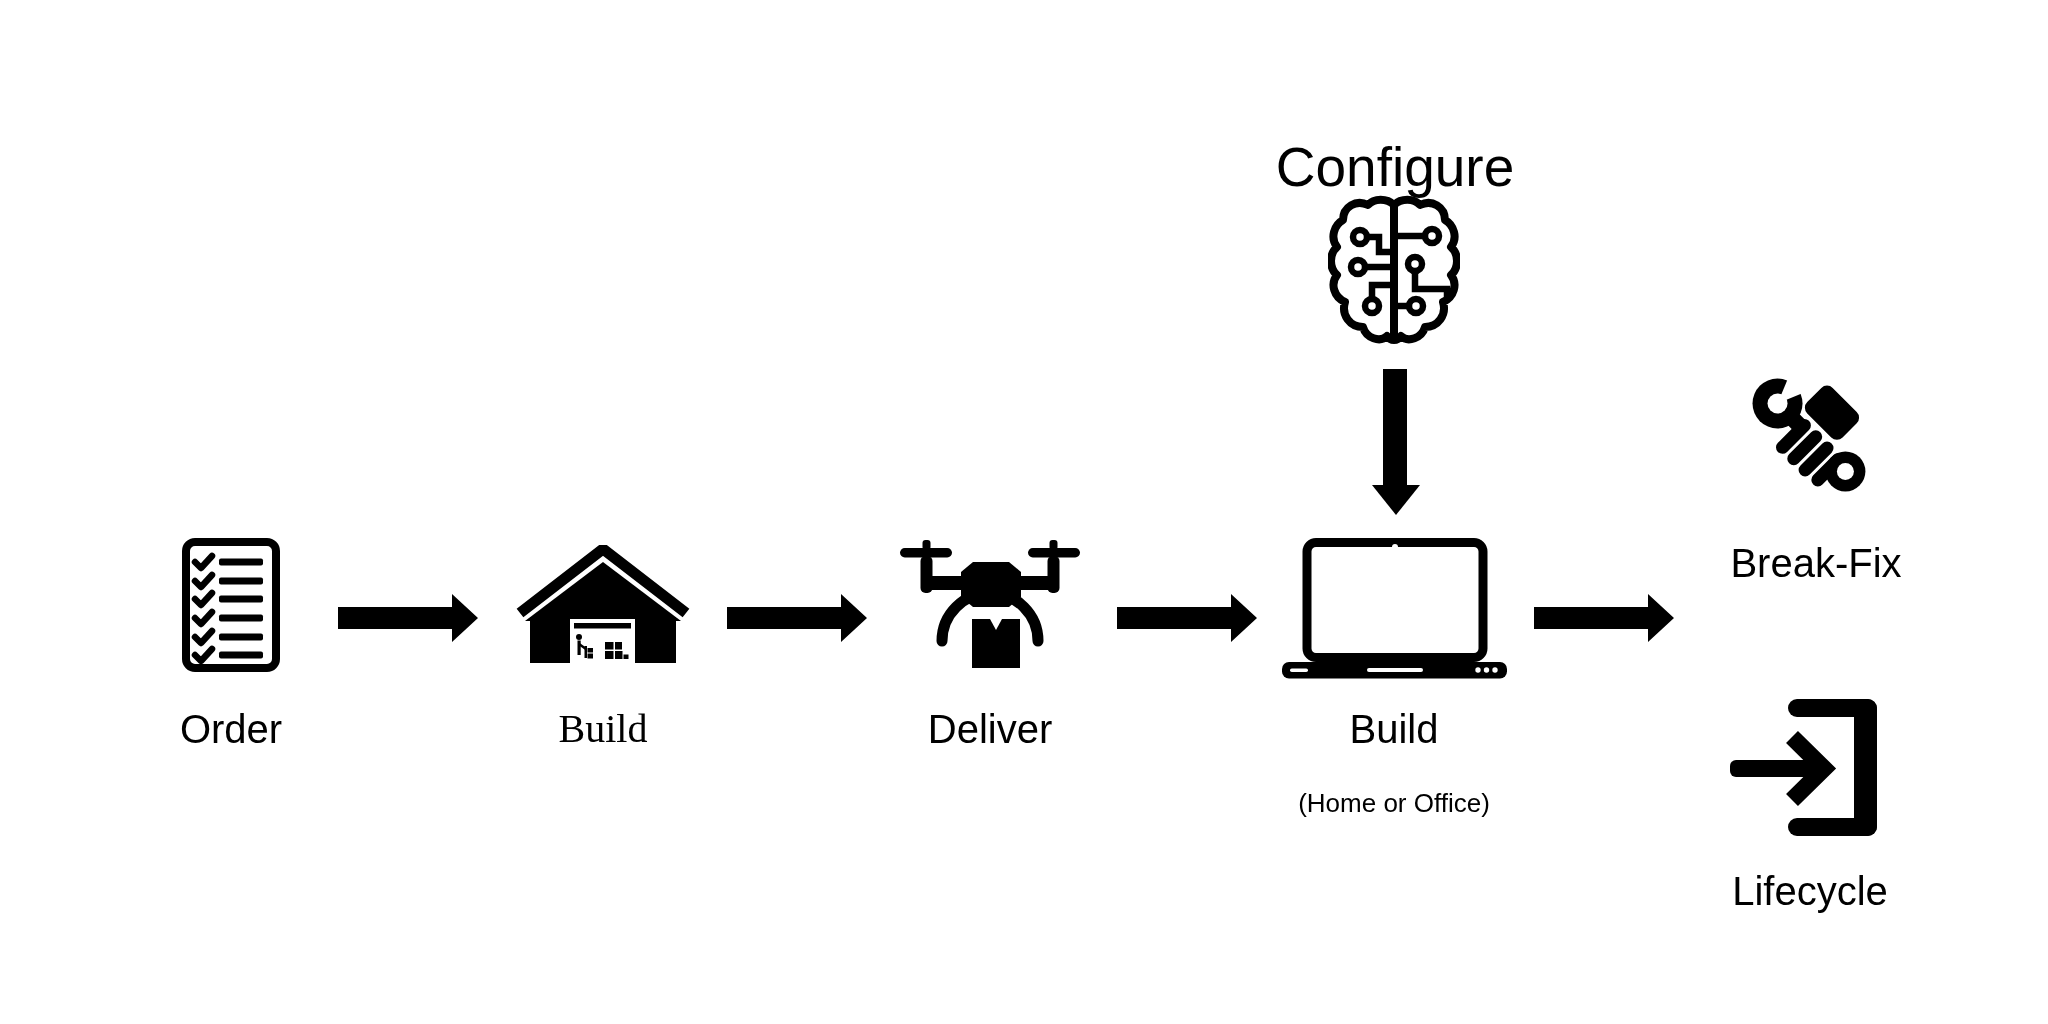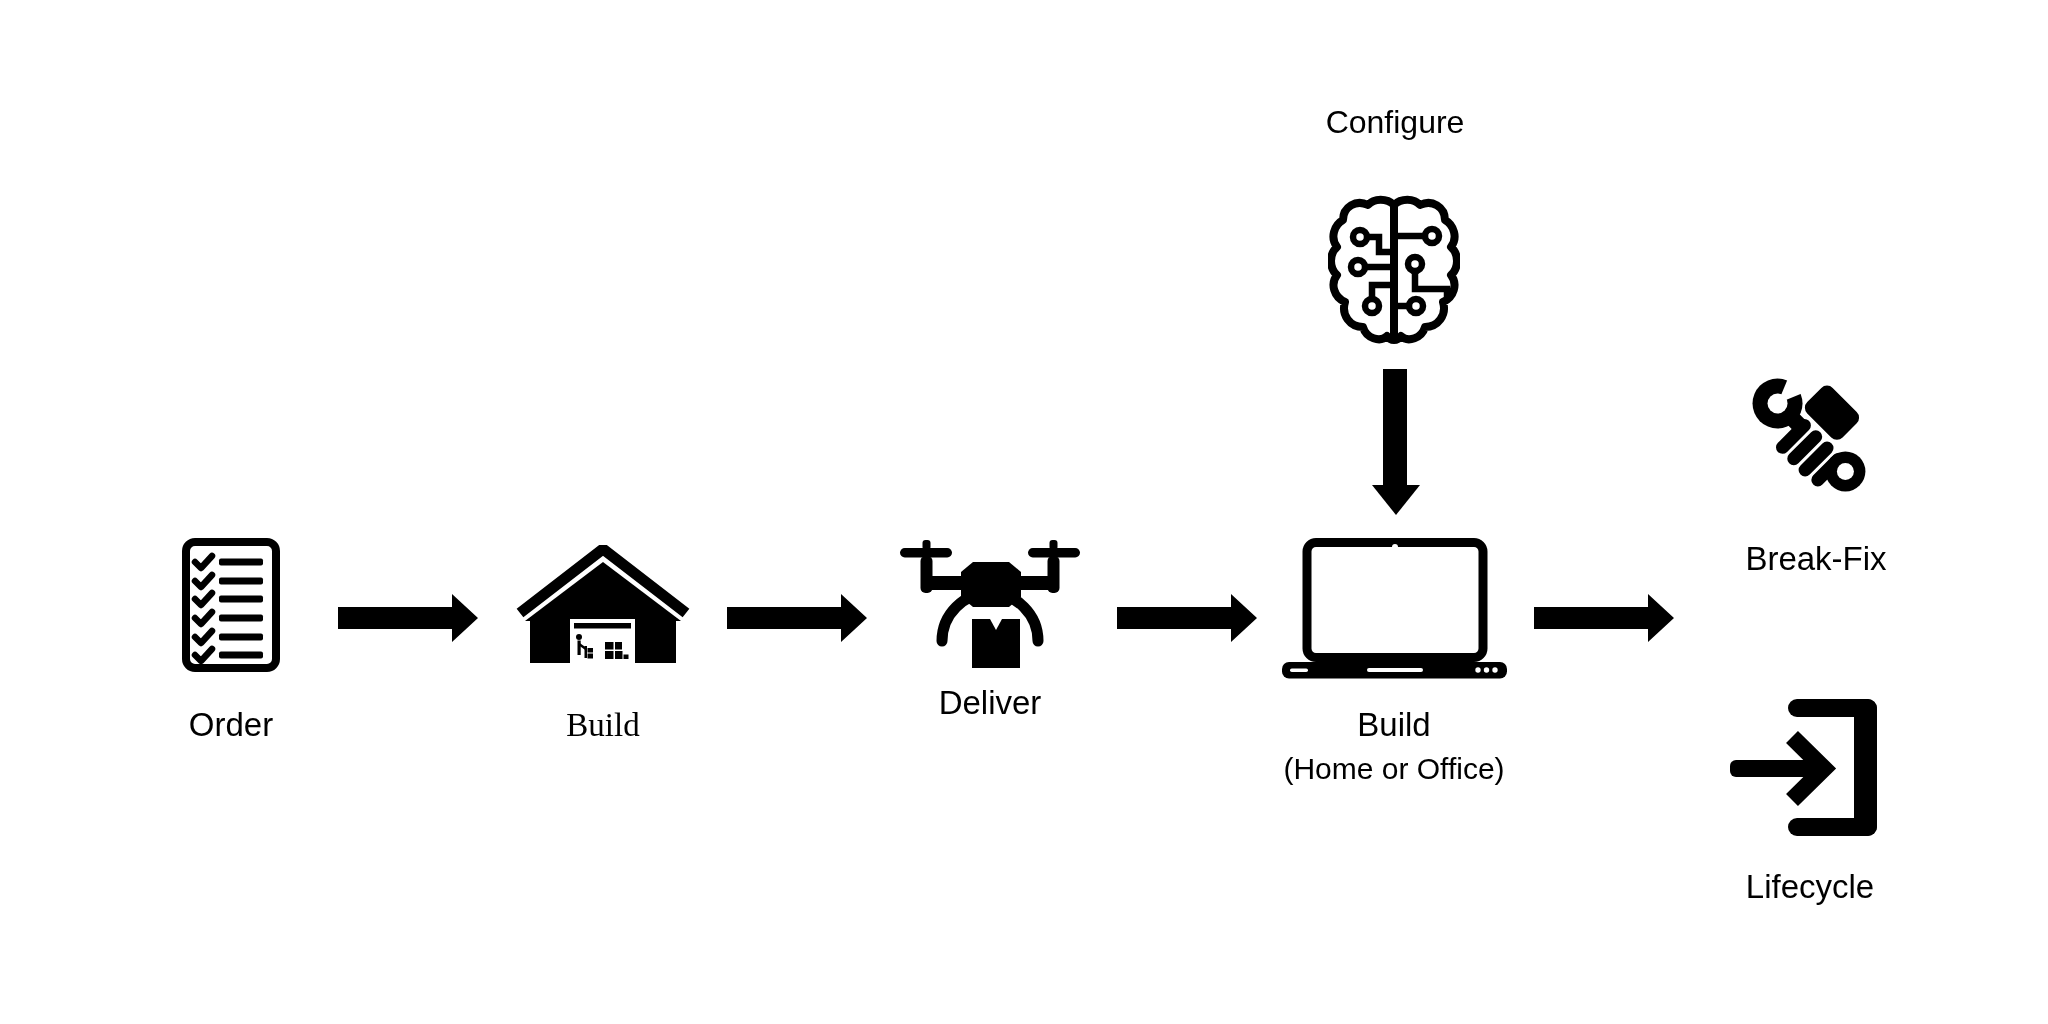--- a/index.html
+++ b/index.html
@@ -15,7 +15,7 @@
     font-size:33px;line-height:1.12;color:#000;
   }
   .lbl.sub{font-size:30px;}
-  .lbl.cfg{font-size:32px;}
+  .lbl.cfg{font-size:55px;margin-top:32px;}
   svg{display:block;}
 </style>
 </head>

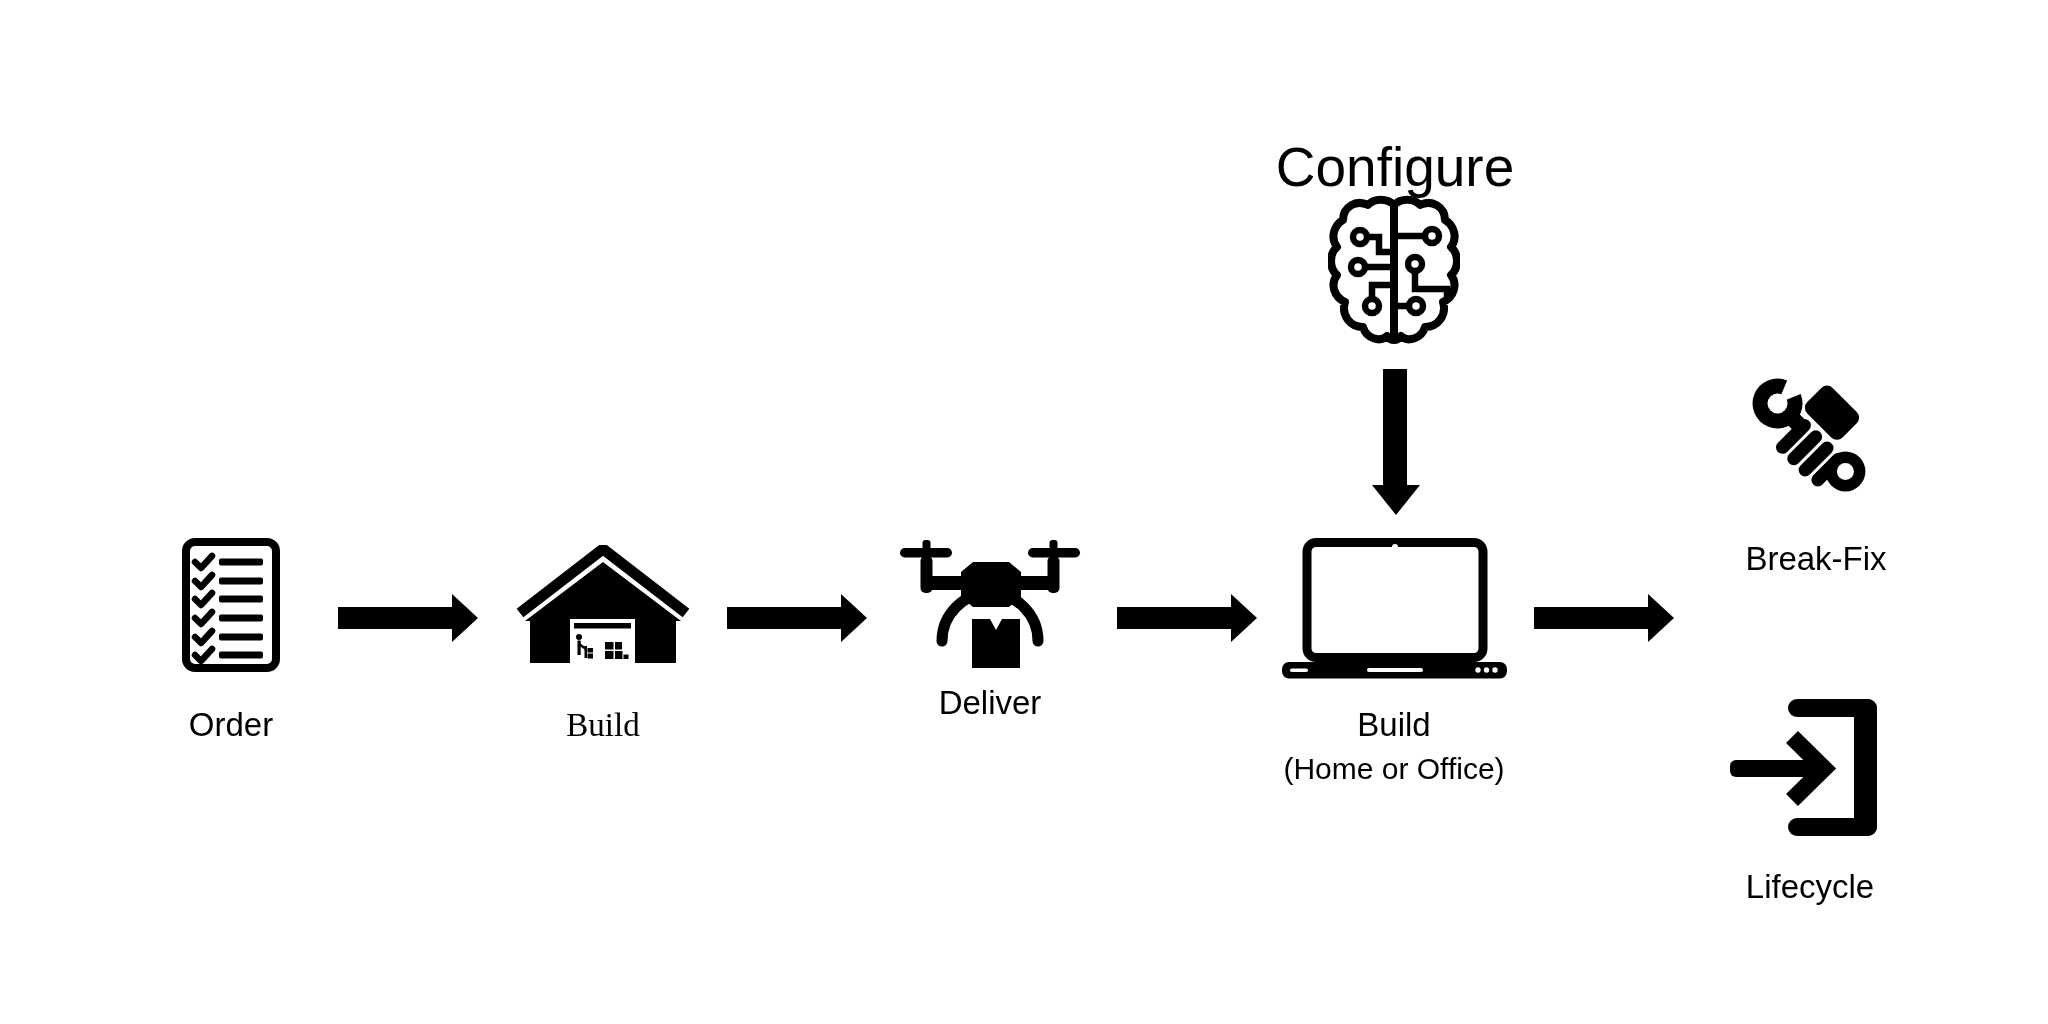--- a/index.html
+++ b/index.html
@@ -12,7 +12,7 @@
   .lbl{
     position:absolute;transform:translateX(-50%);
     white-space:nowrap;text-align:center;
-    font-size:33px;line-height:1.12;color:#000;
+    font-size:40px;line-height:1.12;color:#000;
   }
   .lbl.sub{font-size:30px;}
   .lbl.cfg{font-size:55px;margin-top:32px;}

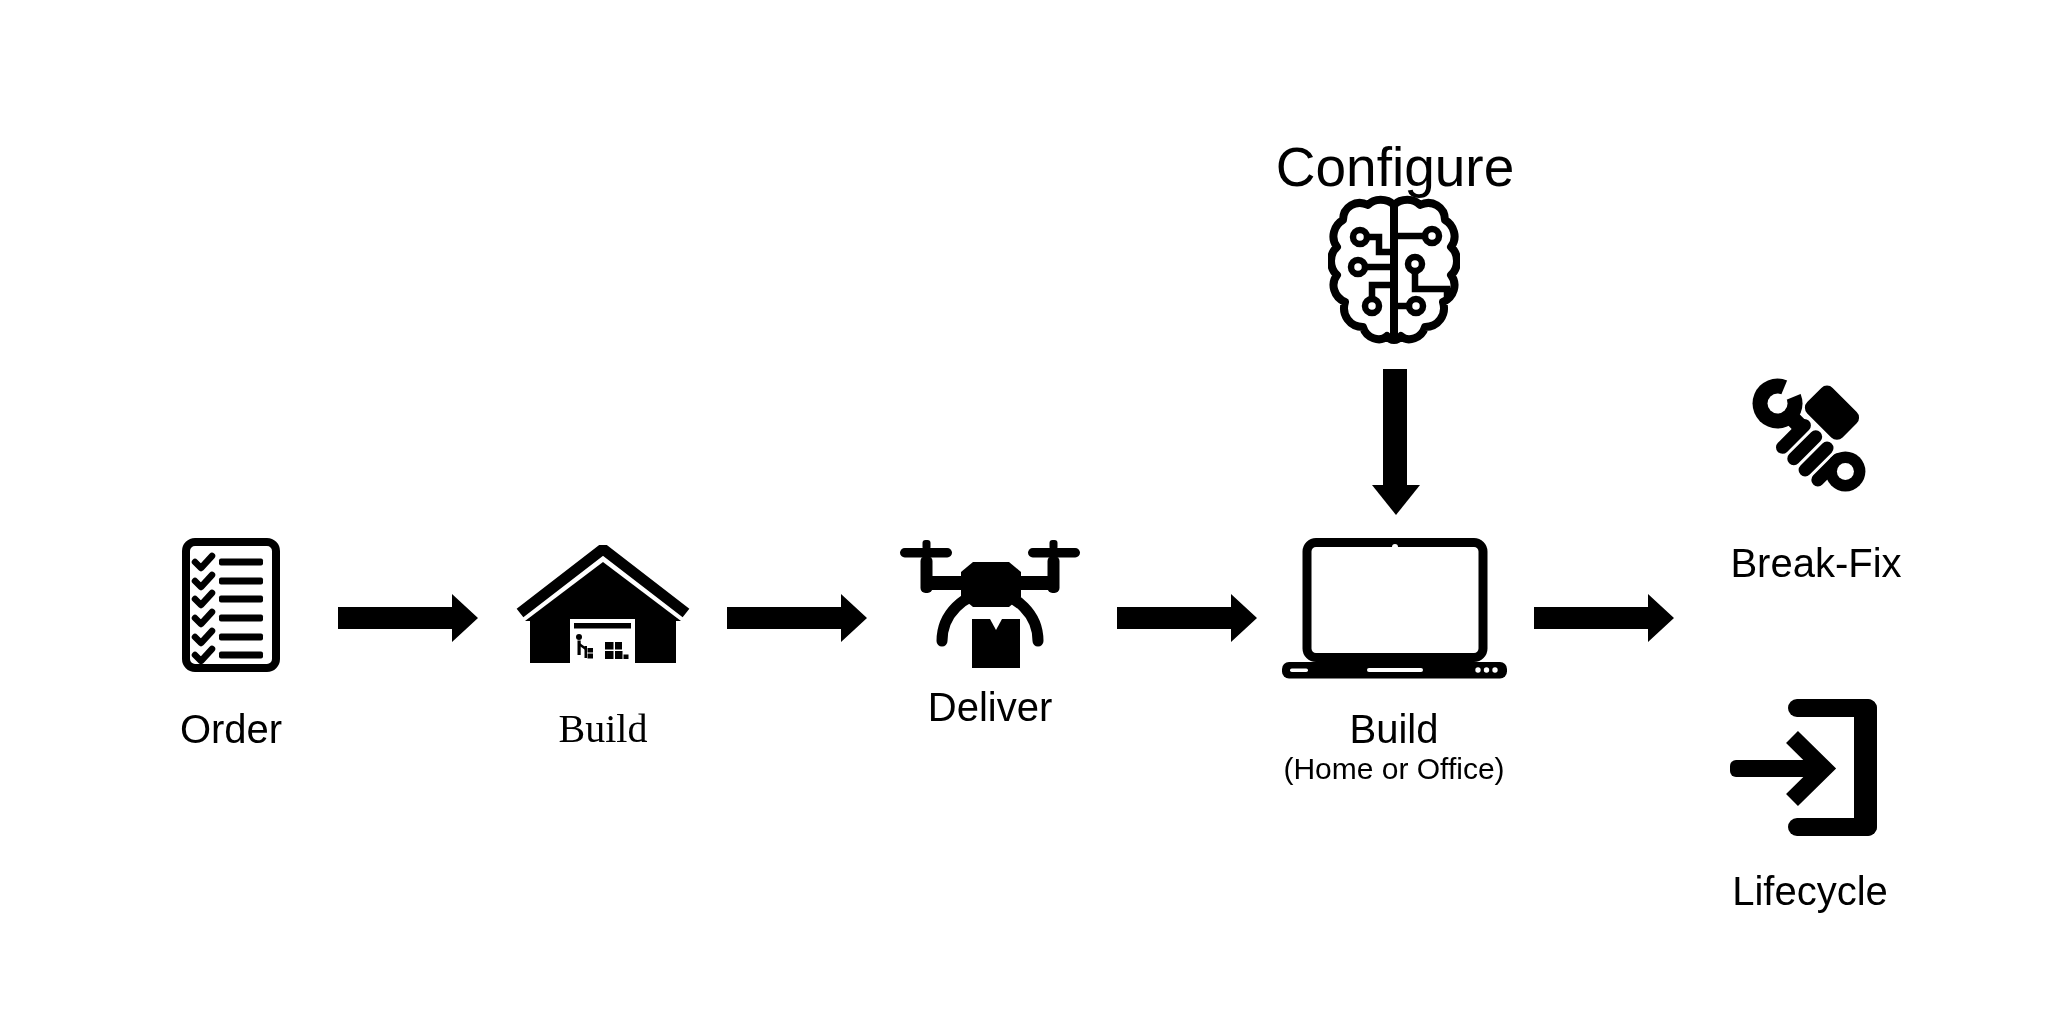--- a/index.html
+++ b/index.html
@@ -114,7 +114,7 @@
   </g>
   <polygon points="93,84 105,84 99,95" fill="#fff"></polygon>
 </svg>
-<div class="lbl" style="left:990px;top:685px;">Deliver</div>
+<div class="lbl" style="left:990px;top:707px;">Deliver</div>
 
 <svg class="abs" style="left:1117px;top:594px;" width="140" height="48" viewBox="0 0 140 48">
   <polygon points="0,13 114,13 114,0 140,24 114,48 114,35 0,35" fill="#000"></polygon>

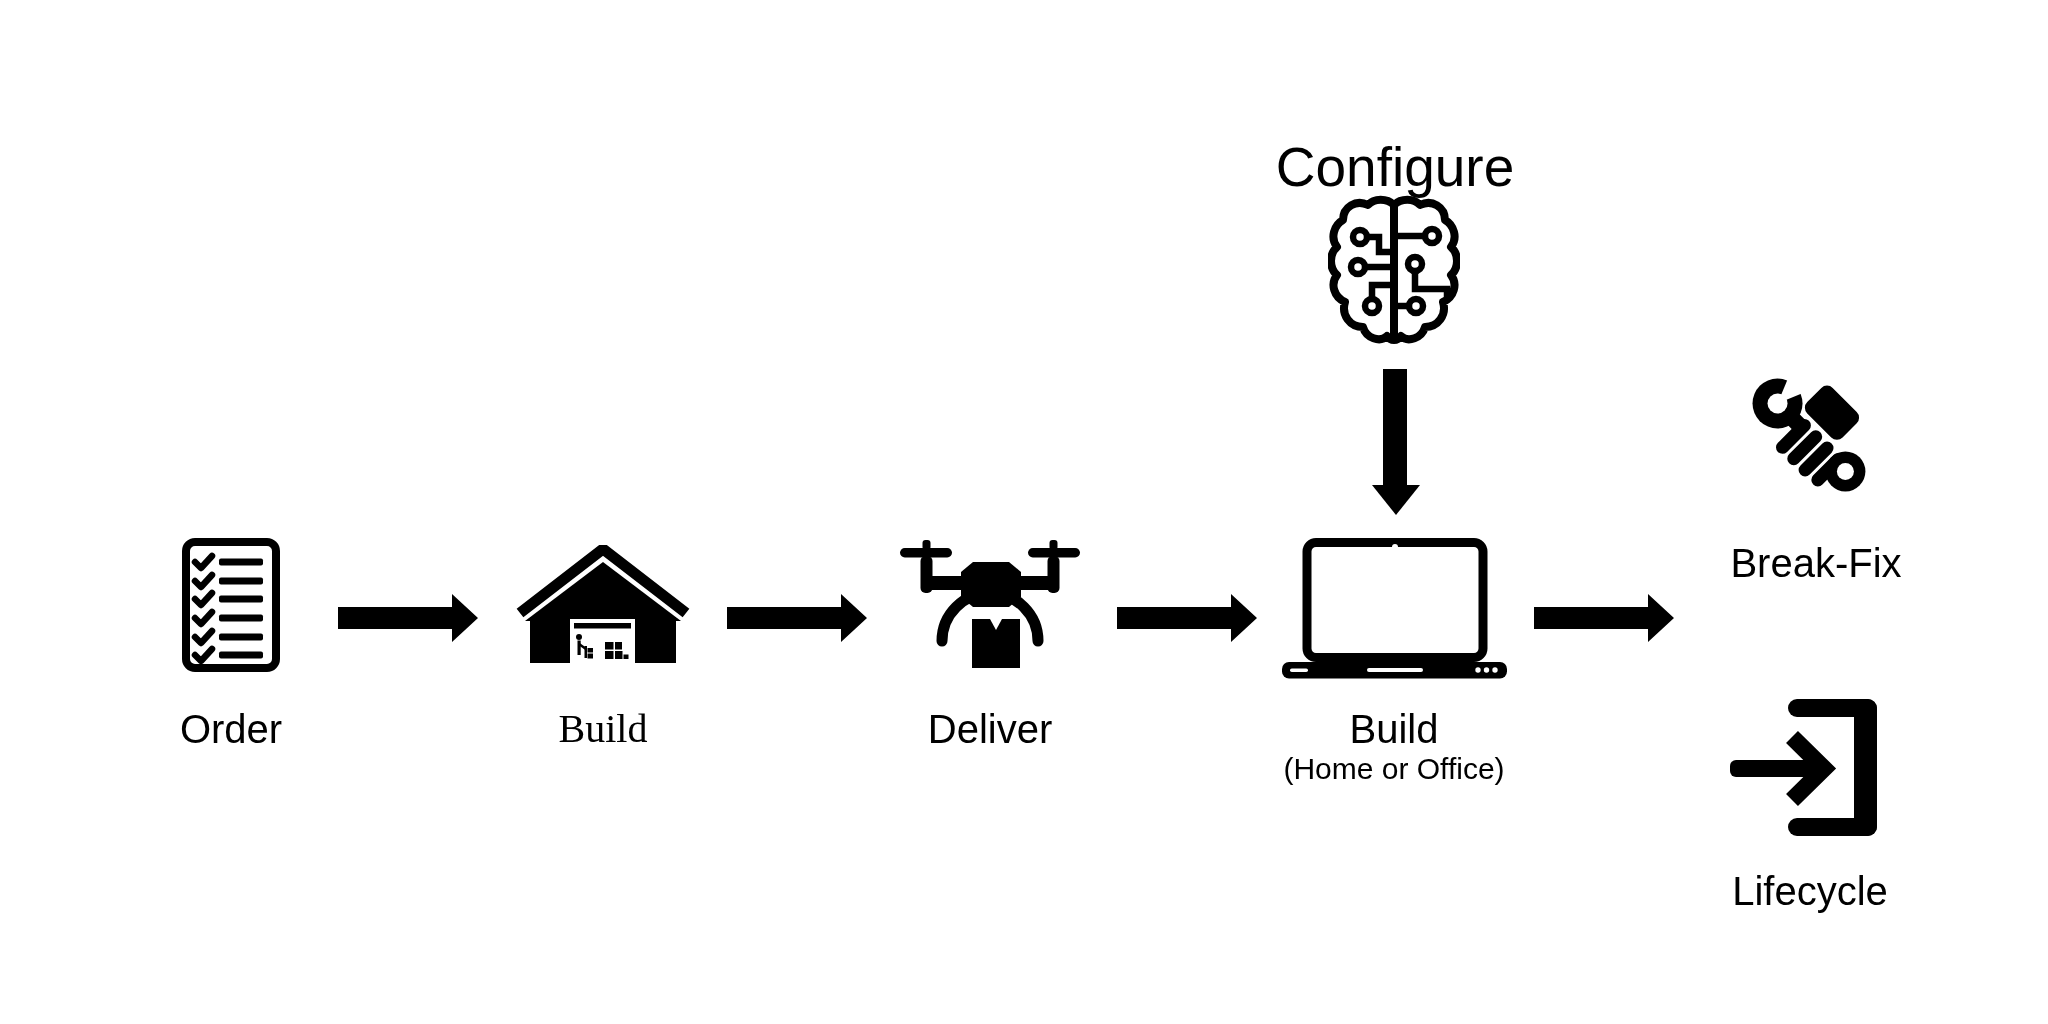--- a/index.html
+++ b/index.html
@@ -14,7 +14,7 @@
     white-space:nowrap;text-align:center;
     font-size:40px;line-height:1.12;color:#000;
   }
-  .lbl.sub{font-size:30px;}
+  .lbl.sub{font-size:26px;margin-top:37px;}
   .lbl.cfg{font-size:55px;margin-top:32px;}
   svg{display:block;}
 </style>

